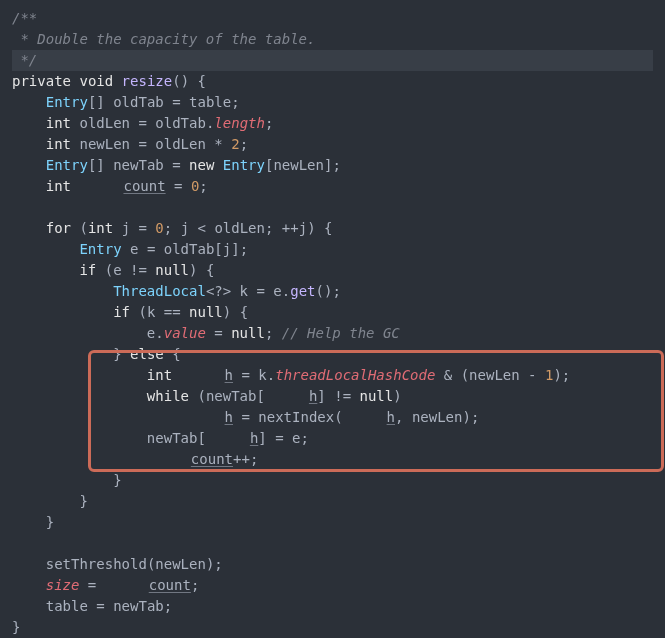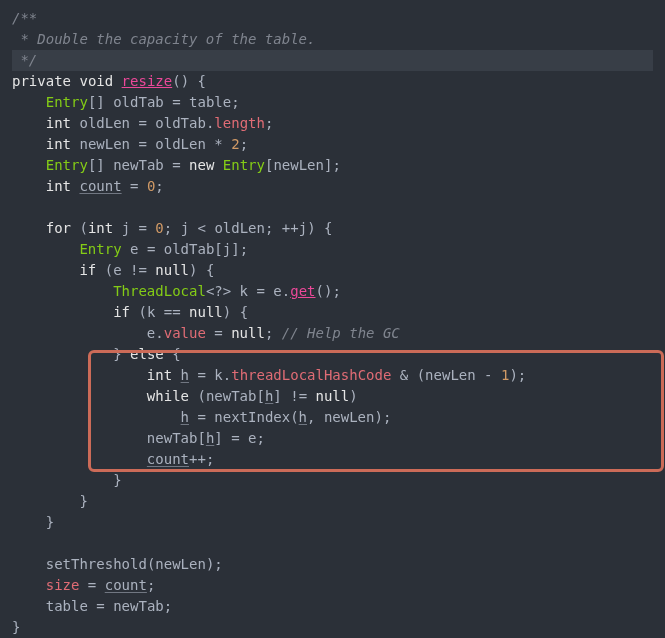--- a/index.html
+++ b/index.html
@@ -19,7 +19,7 @@
     .comment { color: #7f848e; font-style: italic; }
     .keyword { color: #e5e5e5; }
     .type { color: #84cc16; }
-    .method { color: #ec4899; text-decoration: underline; }
+    .method { color: #c4b5fd; }
     .field { color: #e06c75; }
     .number { color: #d19a66; }
     .plain { color: #abb2bf; }

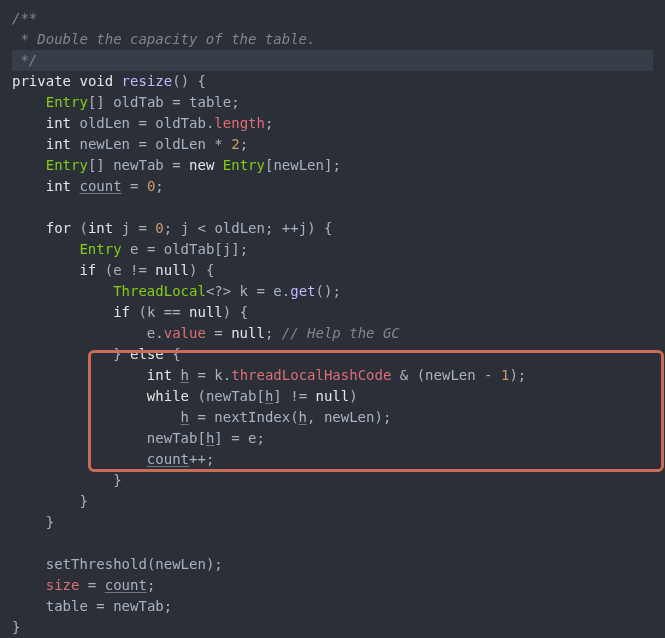--- a/index.html
+++ b/index.html
@@ -18,7 +18,7 @@
     .line { white-space: pre; }
     .comment { color: #7f848e; font-style: italic; }
     .keyword { color: #e5e5e5; }
-    .type { color: #84cc16; }
+    .type { color: #7dd3fc; }
     .method { color: #c4b5fd; }
     .field { color: #e06c75; }
     .number { color: #d19a66; }

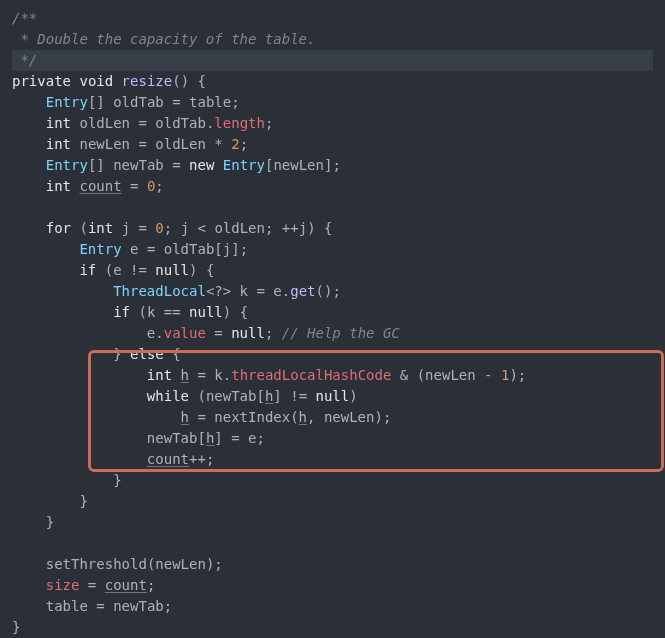--- a/index.html
+++ b/index.html
@@ -20,7 +20,7 @@
     .keyword { color: #e5e5e5; }
     .type { color: #7dd3fc; }
     .method { color: #c4b5fd; }
-    .field { color: #e06c75; }
+    .field { color: #e06c75; font-style: italic; }
     .number { color: #d19a66; }
     .plain { color: #abb2bf; }
     .bracket { color: #abb2bf; }

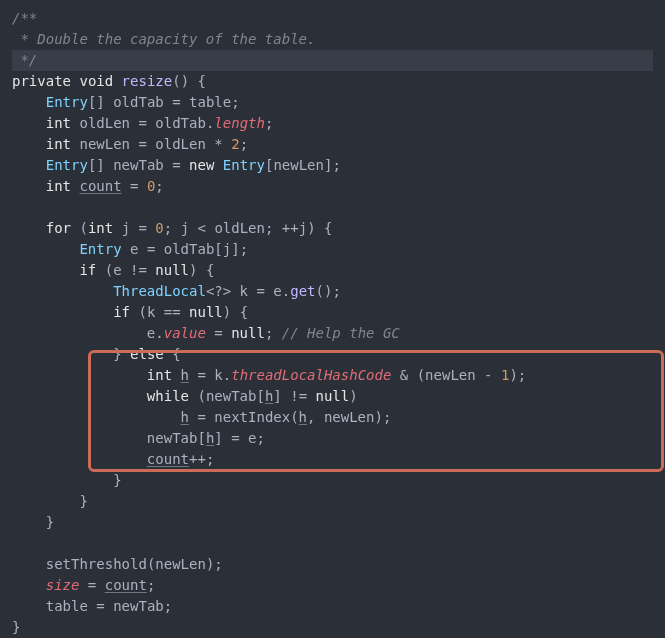--- a/index.html
+++ b/index.html
@@ -24,7 +24,7 @@
     .number { color: #d19a66; }
     .plain { color: #abb2bf; }
     .bracket { color: #abb2bf; }
-    .underline { text-decoration: underline; text-decoration-color: rgba(171,178,191,0.55); text-underline-offset: 2px; }
+    .underline { text-decoration: underline; text-decoration-color: rgba(171,178,191,0.55); text-underline-offset: 2px; margin-left: 44px; }
     .highlight-line { background: rgba(80,88,100,0.35); display: inline-block; width: 100%; }
     .highlight-box {
       position: absolute;

